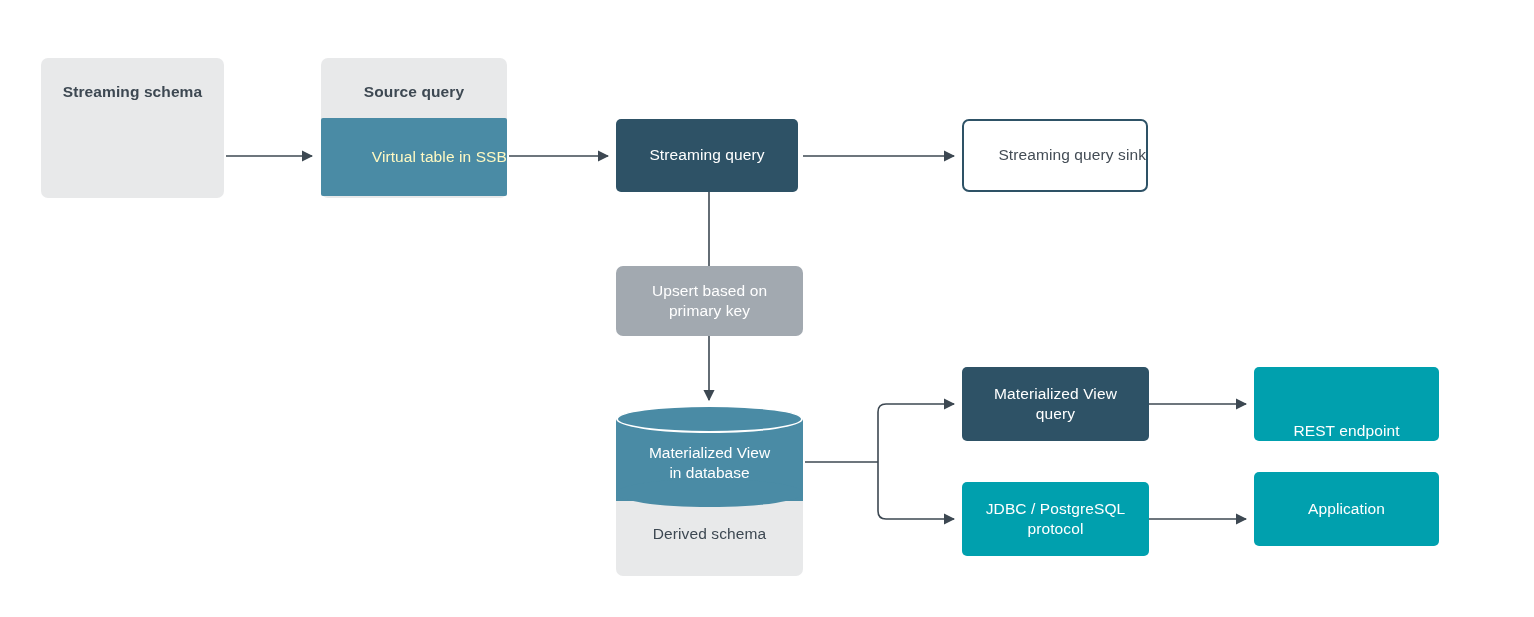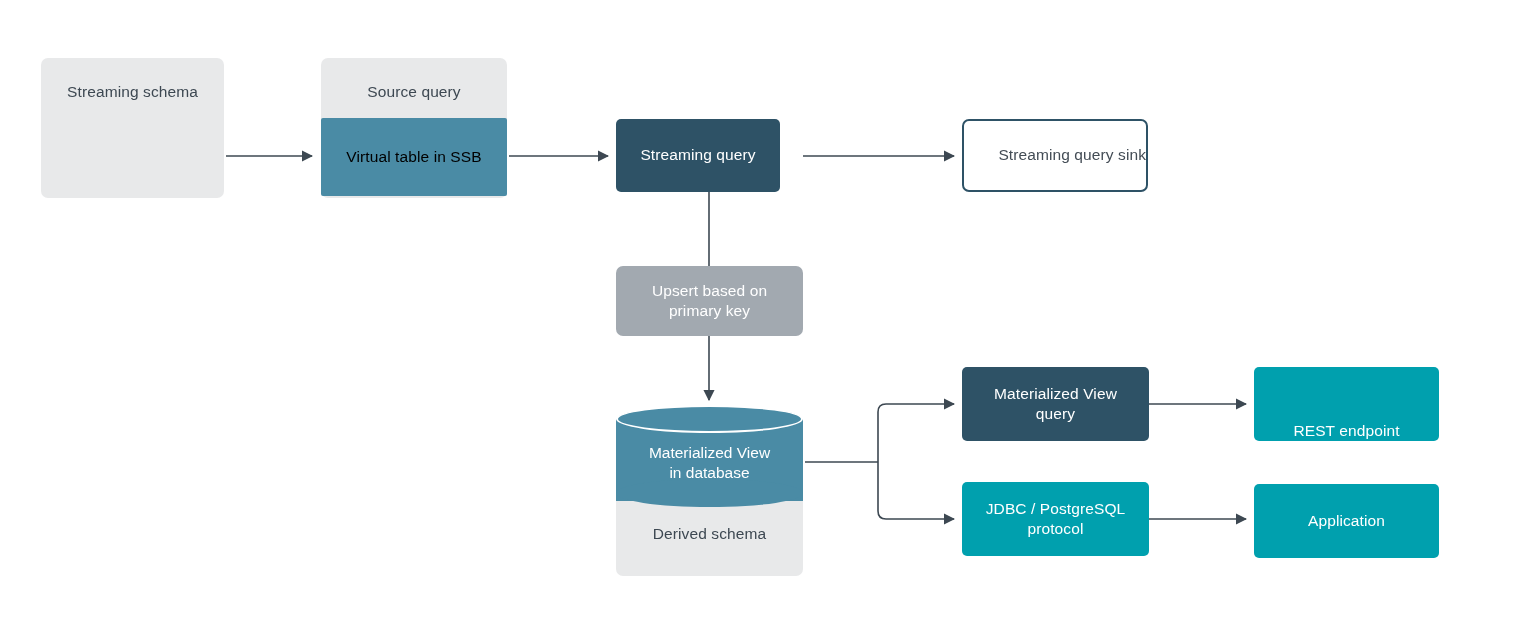--- a/index.html
+++ b/index.html
@@ -41,6 +41,7 @@
   .schema-group .schema-label {
     width: 100%;
     display: block;
+    font-weight: bold;
   }
 
   

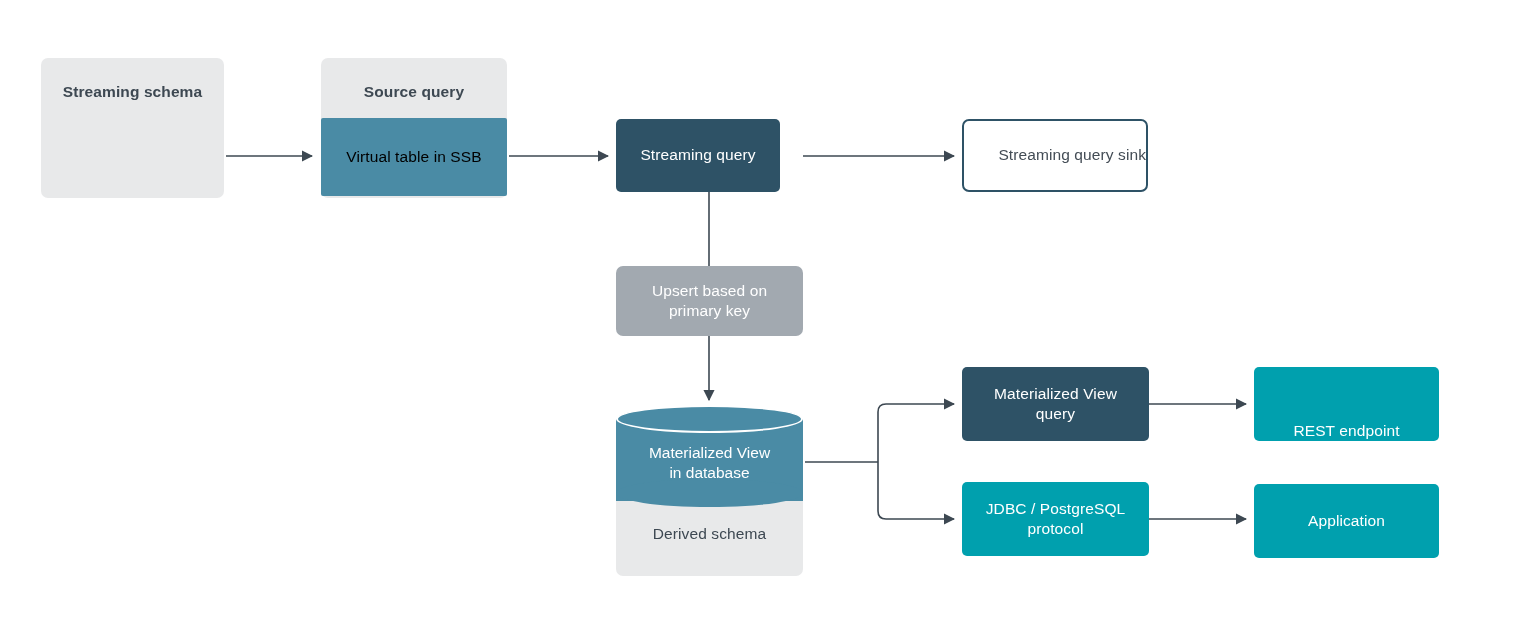--- a/index.html
+++ b/index.html
@@ -55,8 +55,9 @@
   
   .box-blue {
     background: #4a8ba5;
-    color: #000000;
+    color: #fef9c3;
     border-radius: 2px;
+    justify-content: flex-end;
   }
 
   

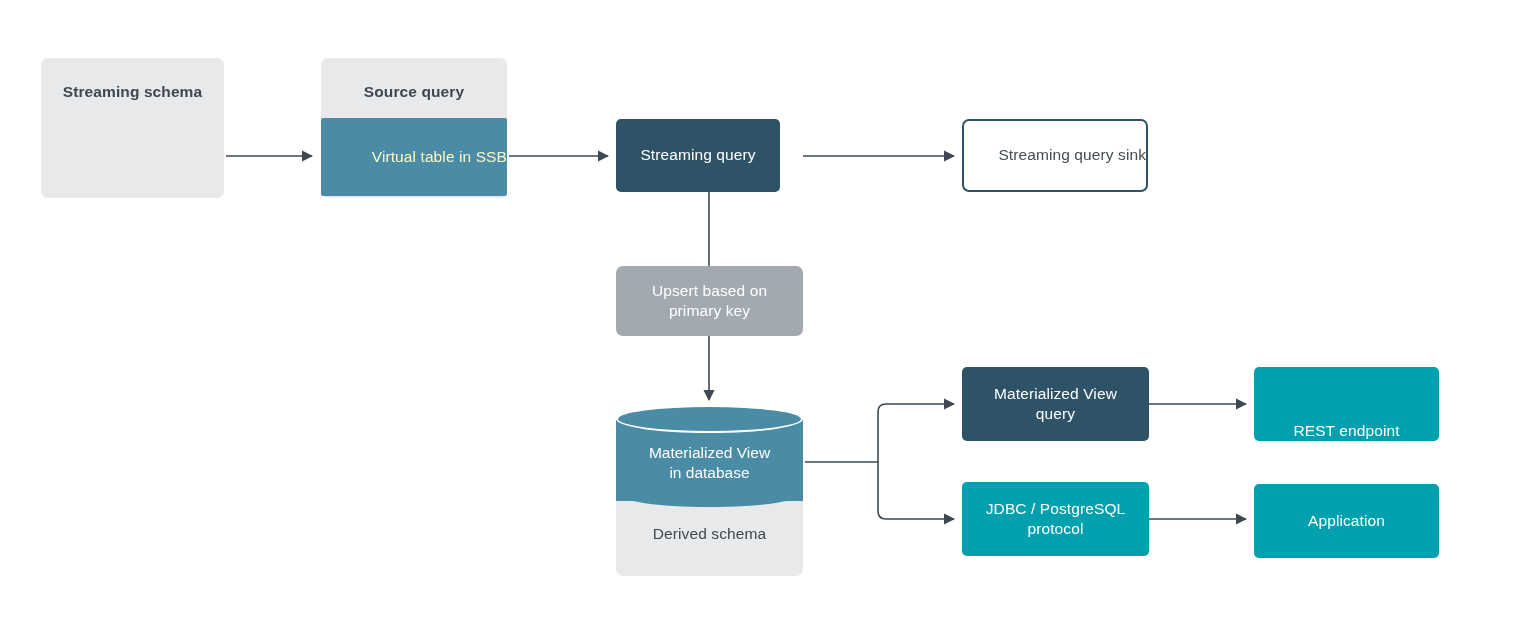--- a/index.html
+++ b/index.html
@@ -183,7 +183,7 @@
     <span>Virtual table in SSB</span>
   </div>
 
-  <div class="node box-navy" style="left:616px; top:119px; width:164px; height:73px;">
+  <div class="node box-navy" style="left:616px; top:119px; width:182px; height:73px;">
     <span>Streaming query</span>
   </div>
 

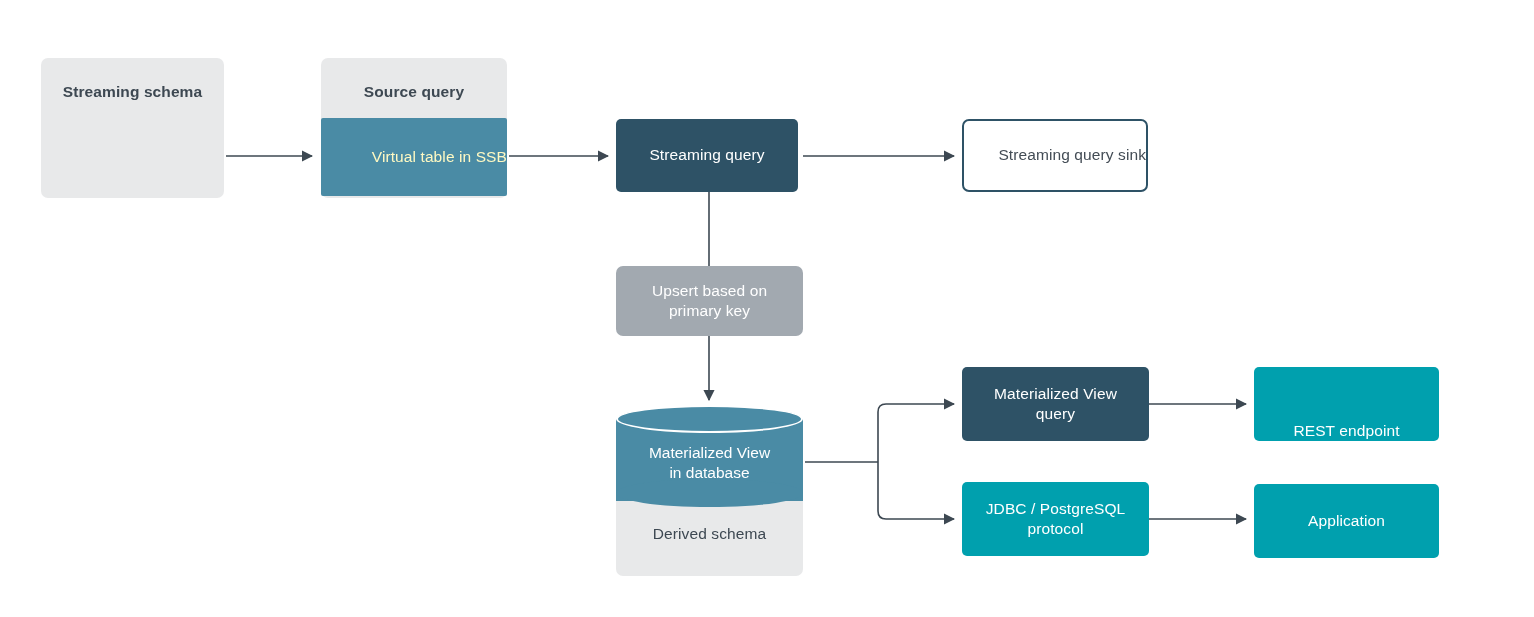--- a/index.html
+++ b/index.html
@@ -224,7 +224,7 @@
     <span>REST endpoint</span>
   </div>
 
-  <div class="node box-teal" style="left:1254px; top:472px; width:185px; height:74px;margin-top:12px;">
+  <div class="node box-teal" style="left:1254px; top:472px; width:185px; height:74px;">
     <span>Application</span>
   </div>
 

